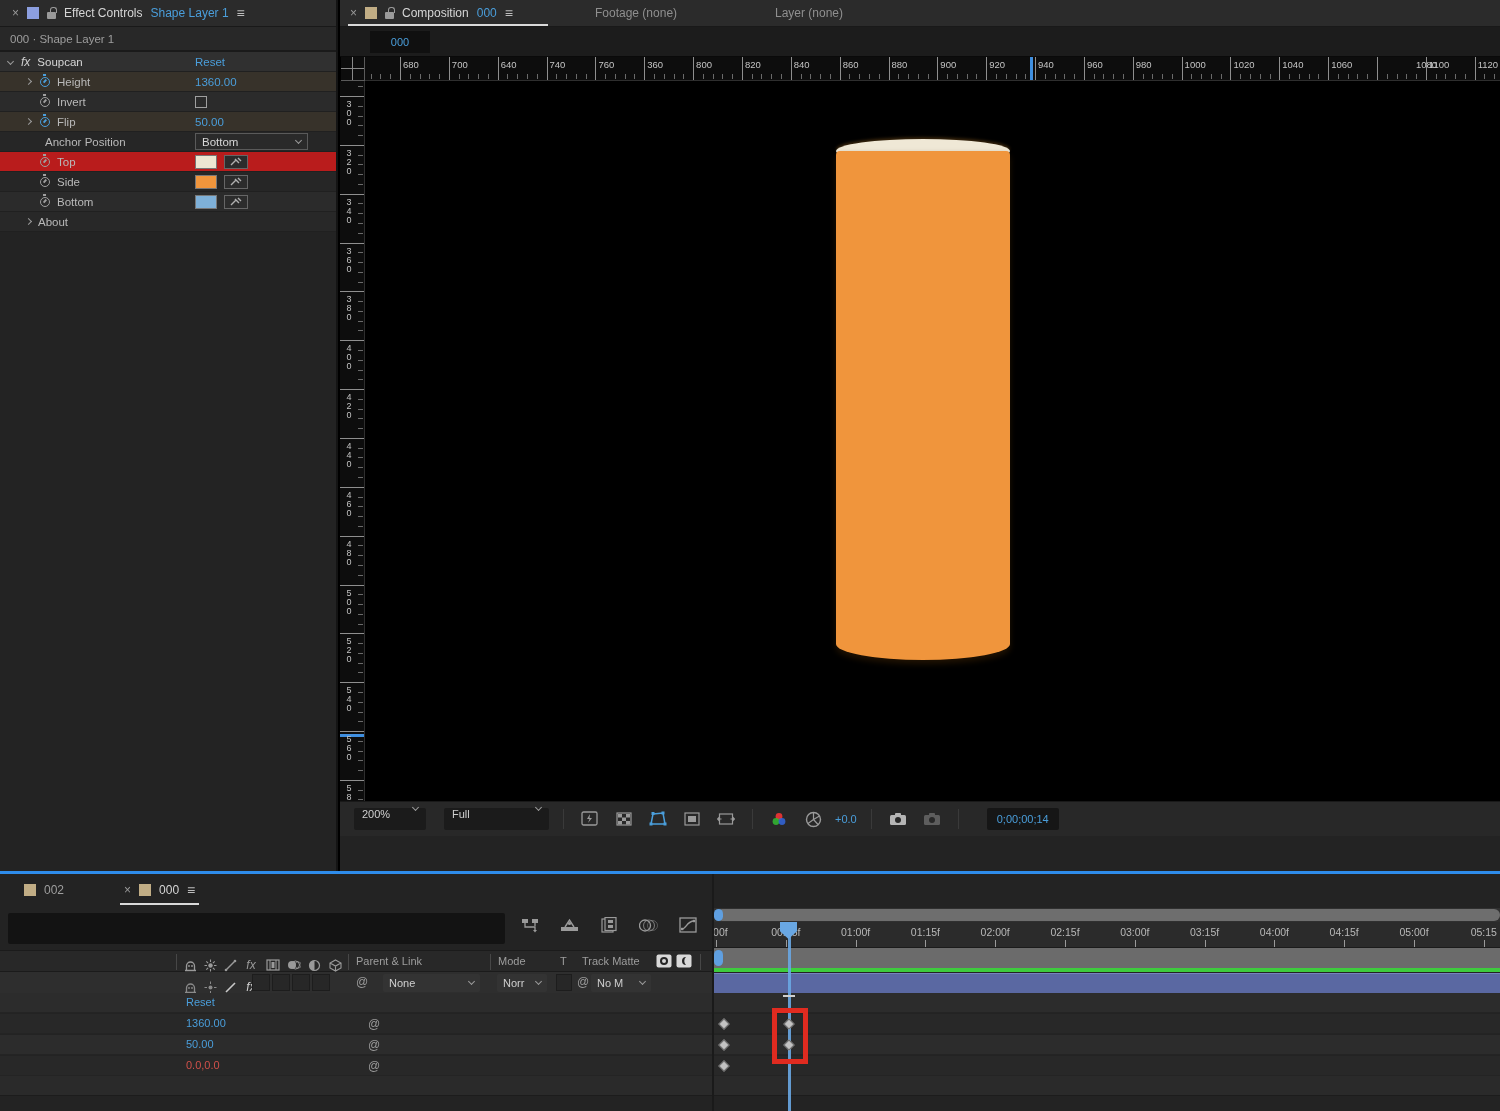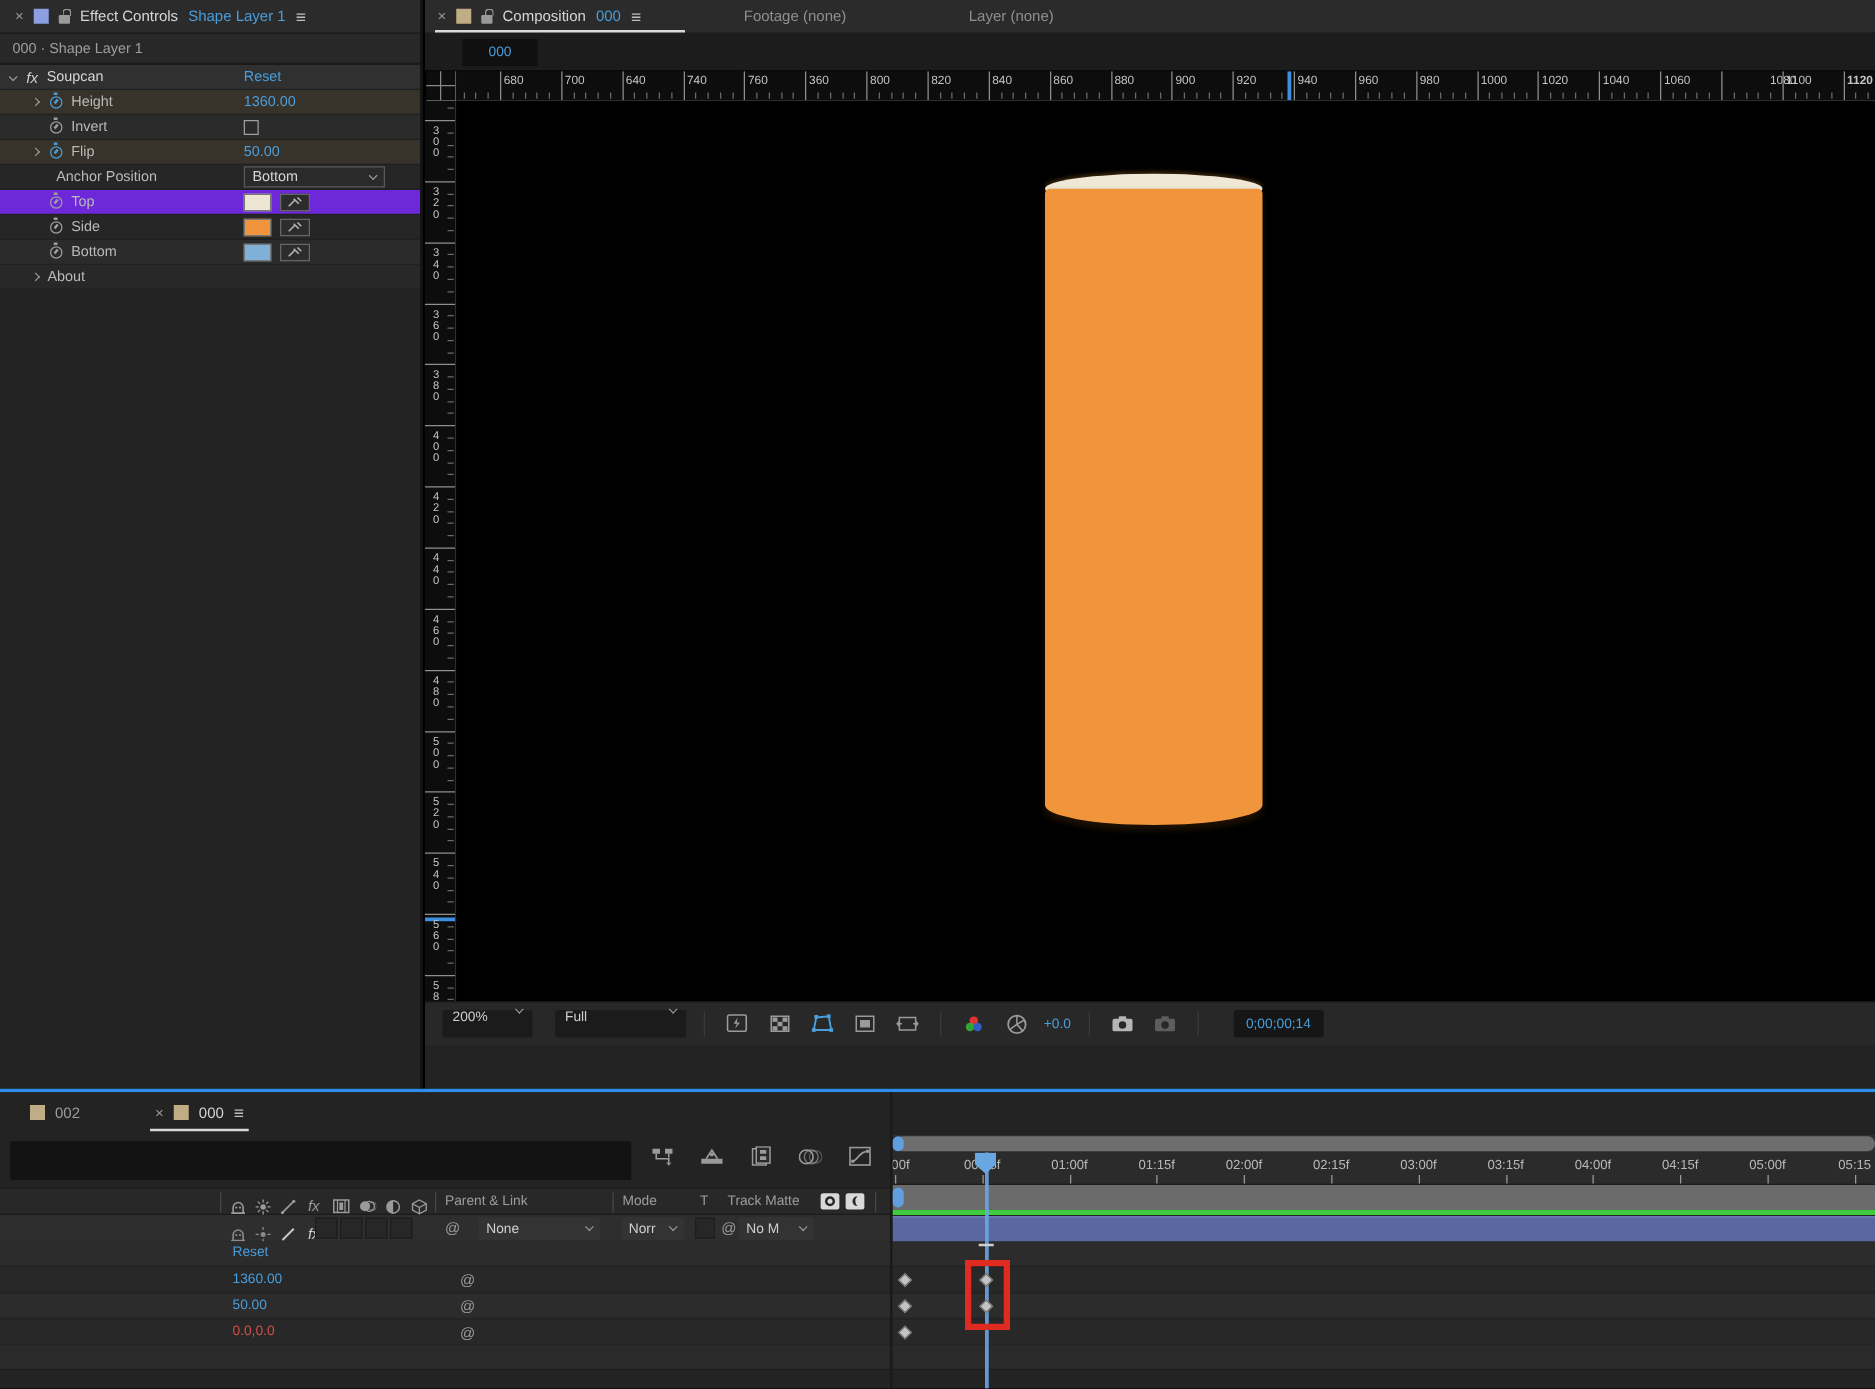--- a/index.html
+++ b/index.html
@@ -358,7 +358,7 @@
           <div class="tickm" style="left: 1090.16px;"></div>
           <div class="tickm" style="left: 1099.93px;"></div>
           <div class="tickM" style="left: 1109.7px;"></div>
-          <div class="hlab" style="left: 1112.7px; font-weight: bold;">1120</div>
+          <div class="hlab" style="left: 1112.7px;">1120</div>
           <div class="tickm" style="left: 1119.47px;"></div>
           <div class="tickm" style="left: 1129.24px;"></div>
         </div>

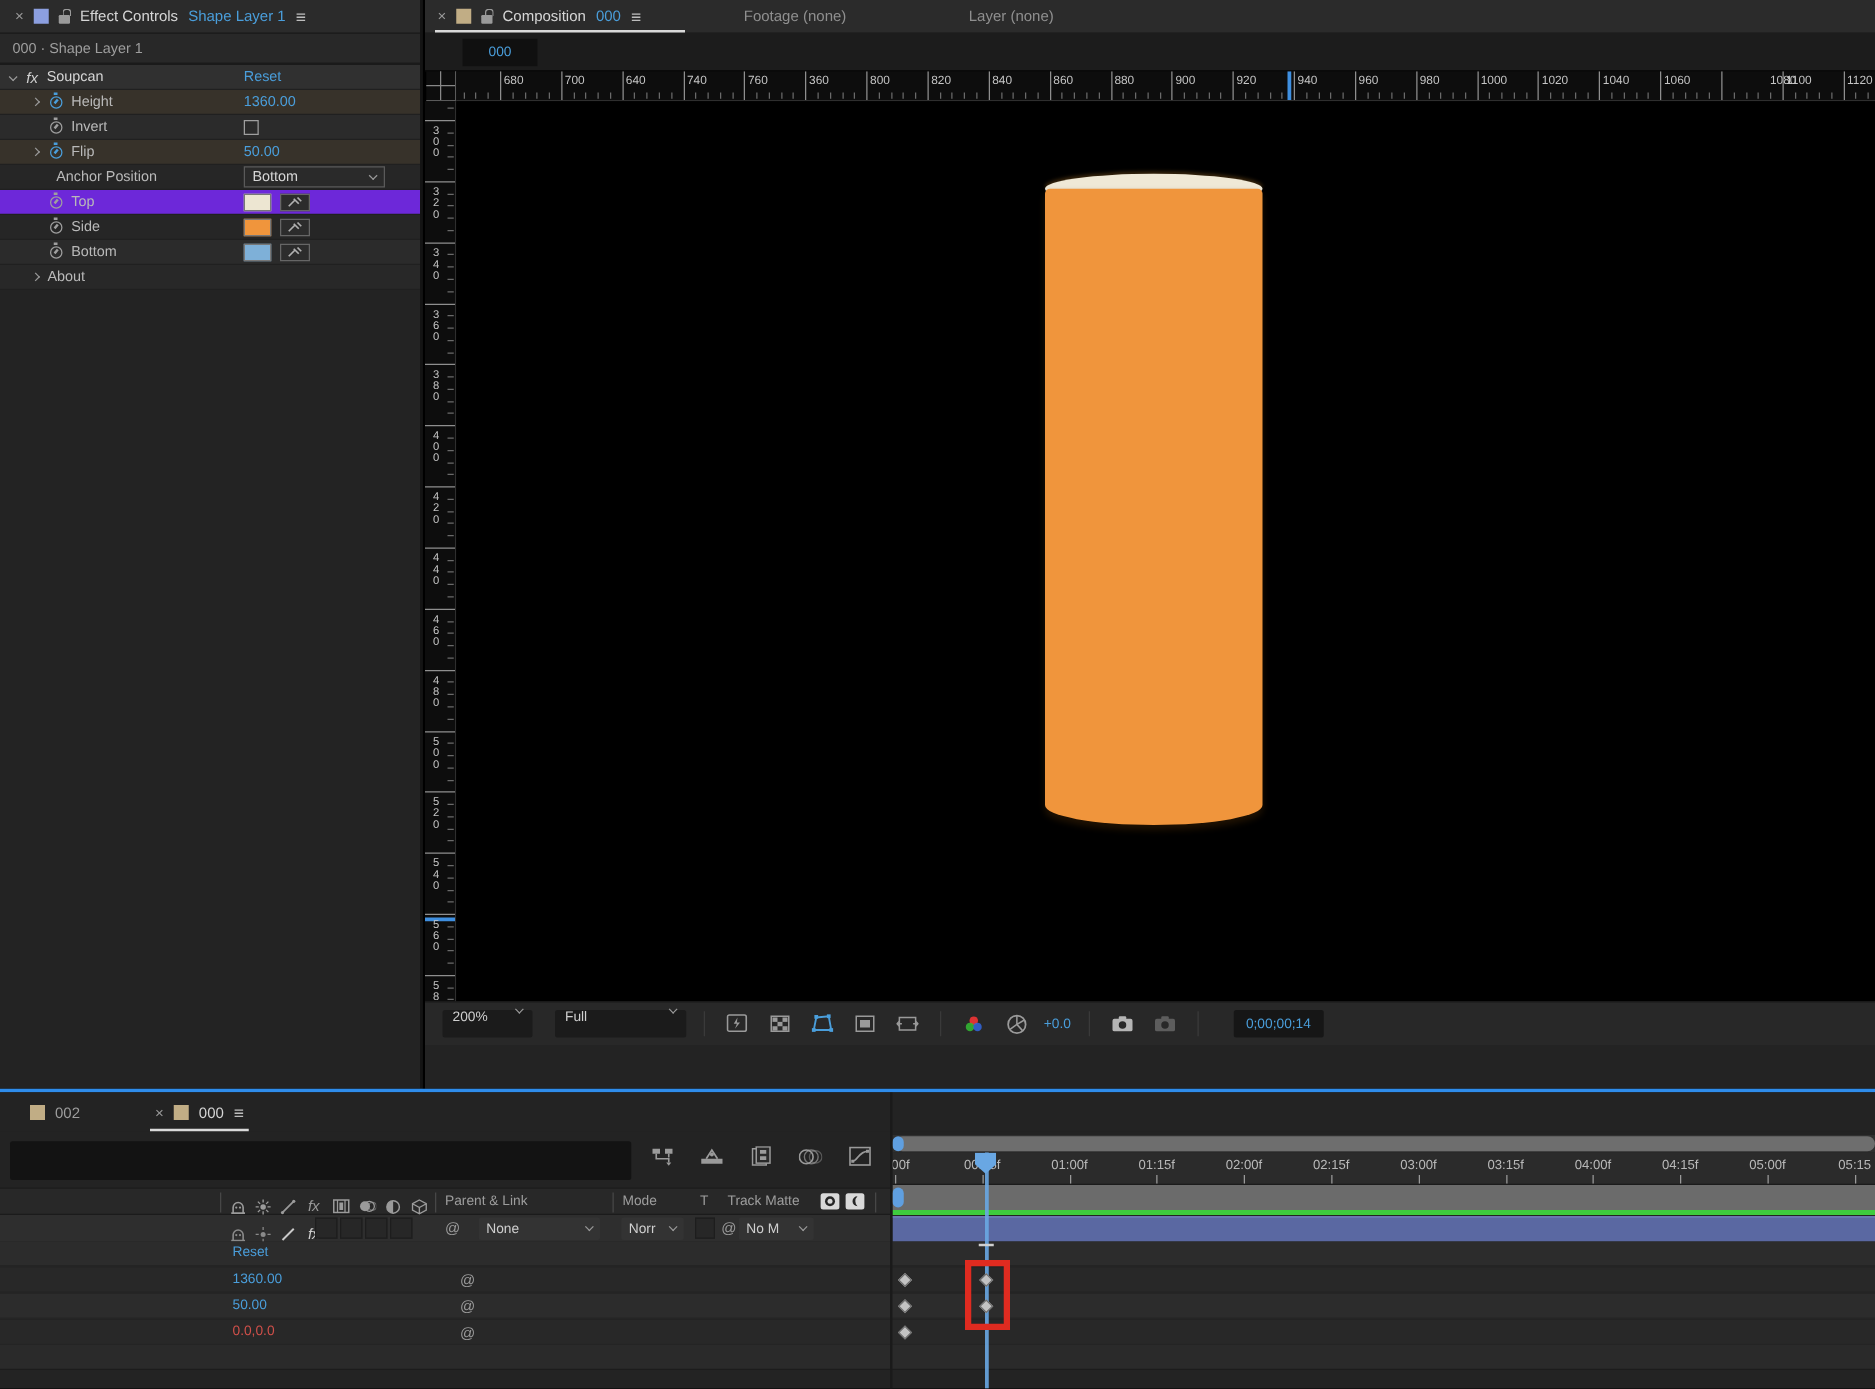--- a/index.html
+++ b/index.html
@@ -161,7 +161,7 @@
       </span>
     </div>
 
-    <div class="ecrow sub" style="background:#6d28d9">
+    <div class="ecrow sub" style="background:#b91c1c">
       <span class="chev none"></span>
       <span class="sw"></span>
       <span class="lbl">Top</span>

